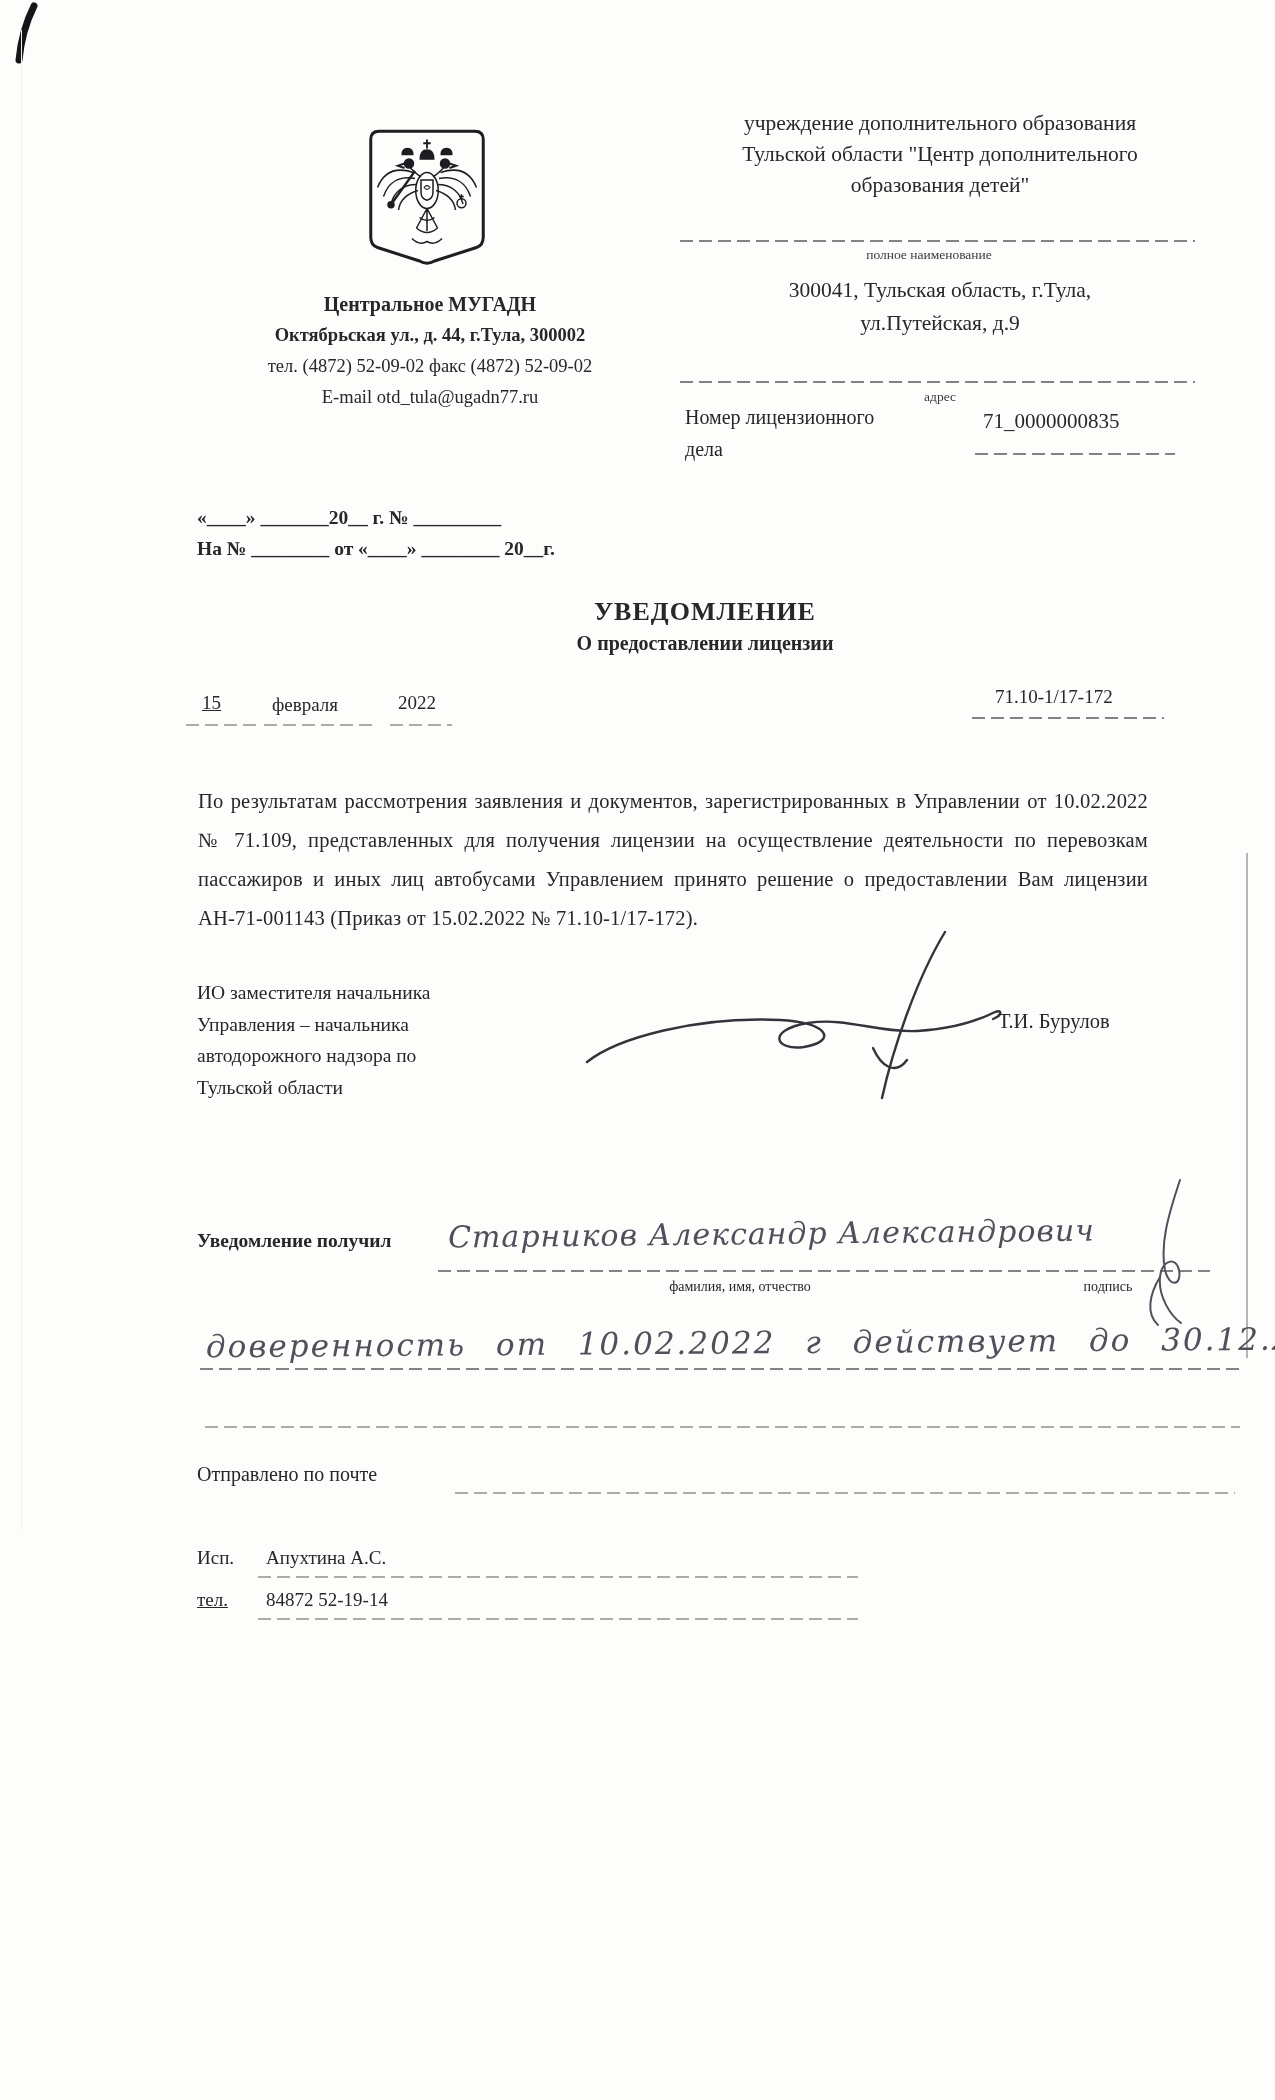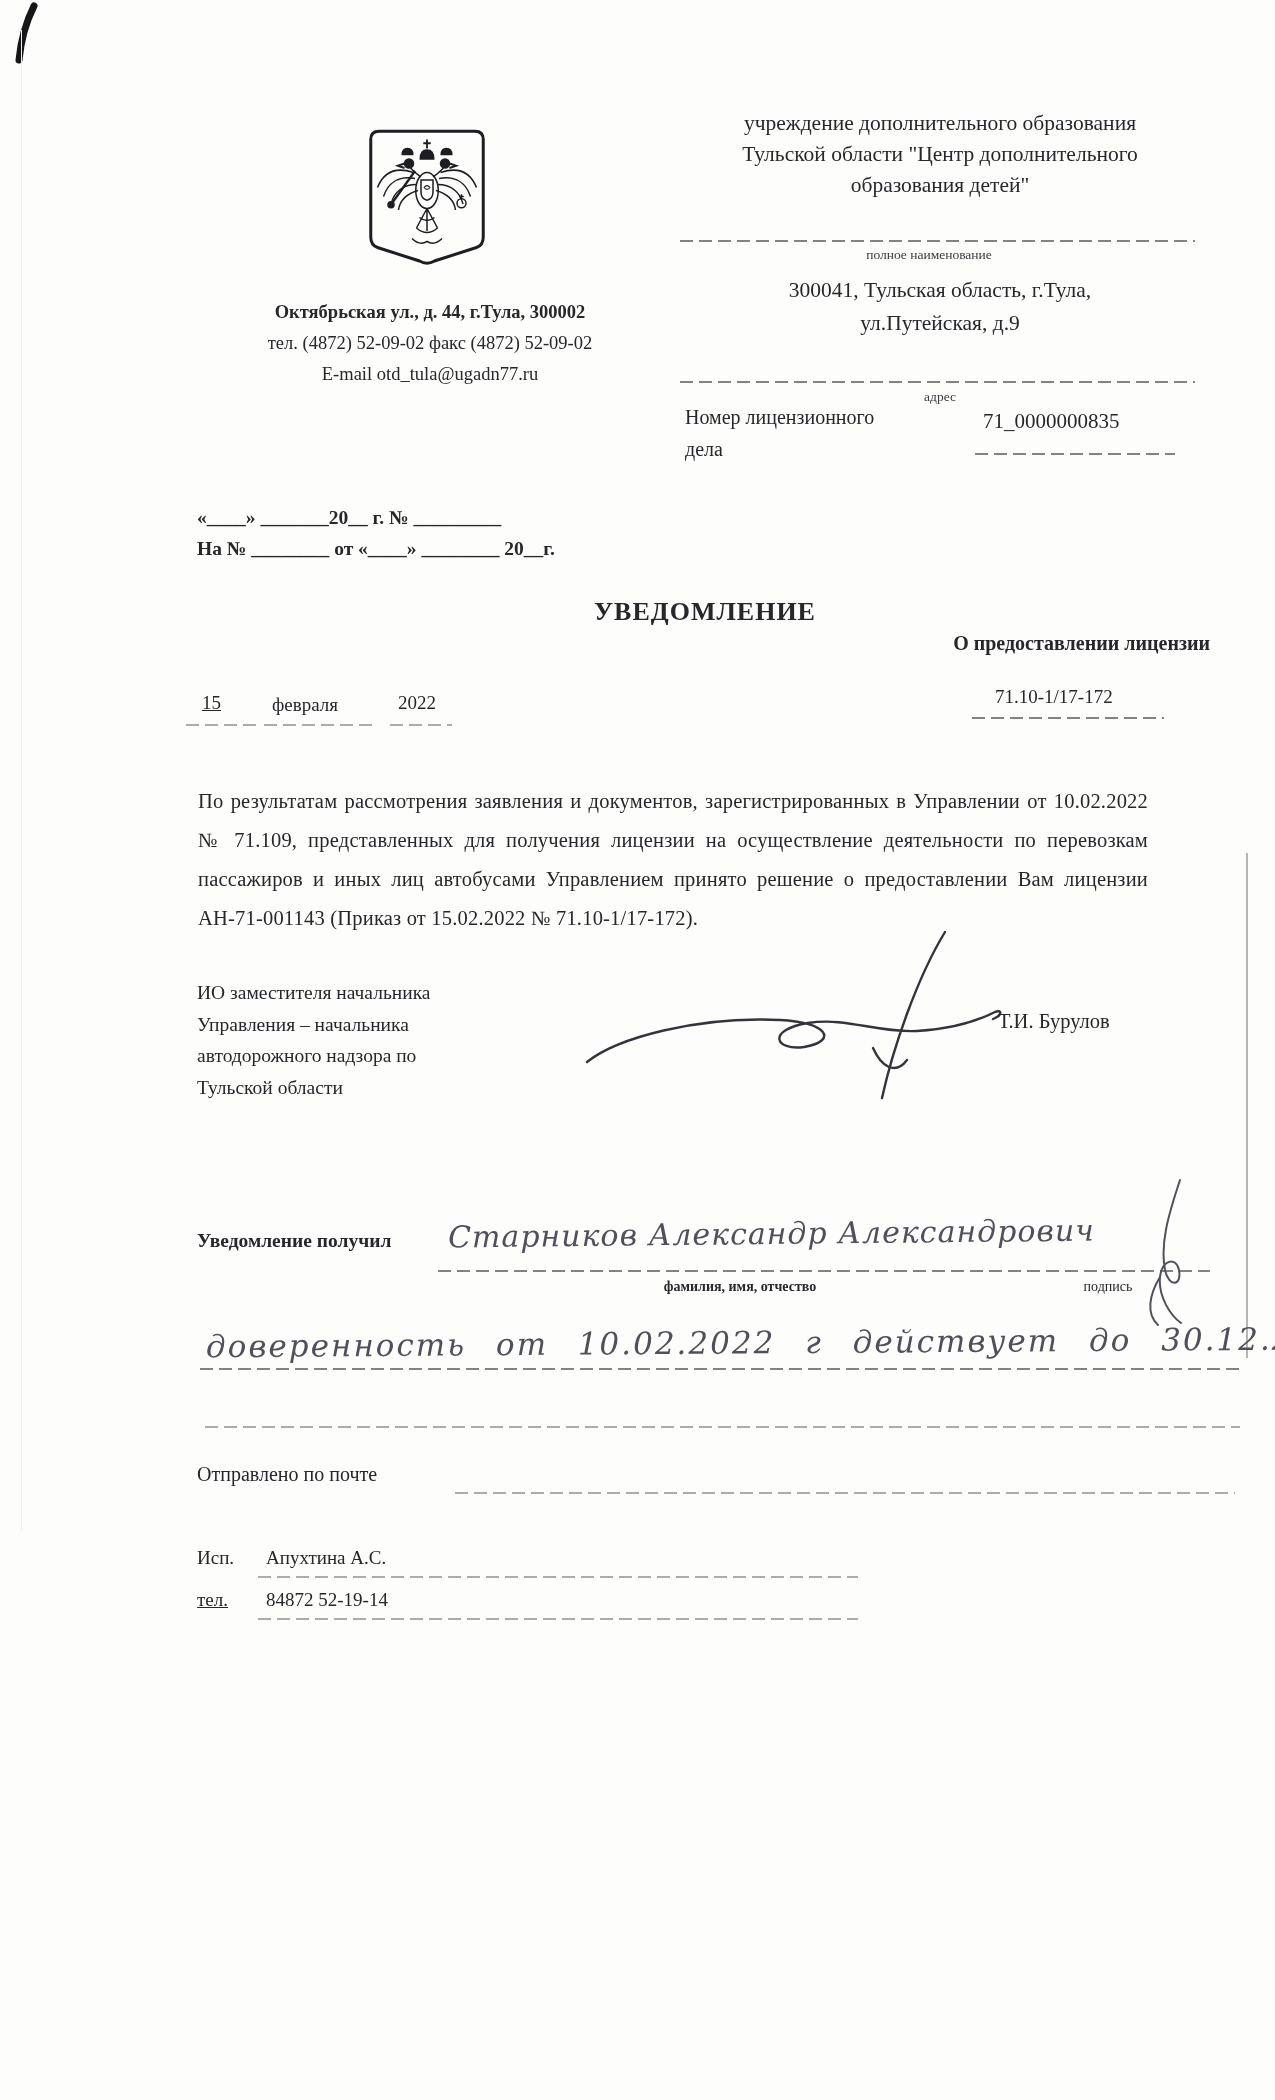--- a/index.html
+++ b/index.html
@@ -87,6 +87,7 @@
   </svg>
 
   <div class="abs center" style="left:170px;top:293px;width:520px;">
+    <div class="b" style="font-size:20px;">Центральное МУГАДН</div>
     <div class="b" style="font-size:18.5px;margin-top:9px;">Октябрьская ул., д. 44, г.Тула, 300002</div>
     <div style="font-size:18.5px;margin-top:10px;">тел. (4872) 52-09-02 факс (4872) 52-09-02</div>
     <div style="font-size:18.5px;margin-top:10px;">E-mail otd_tula@ugadn77.ru</div>

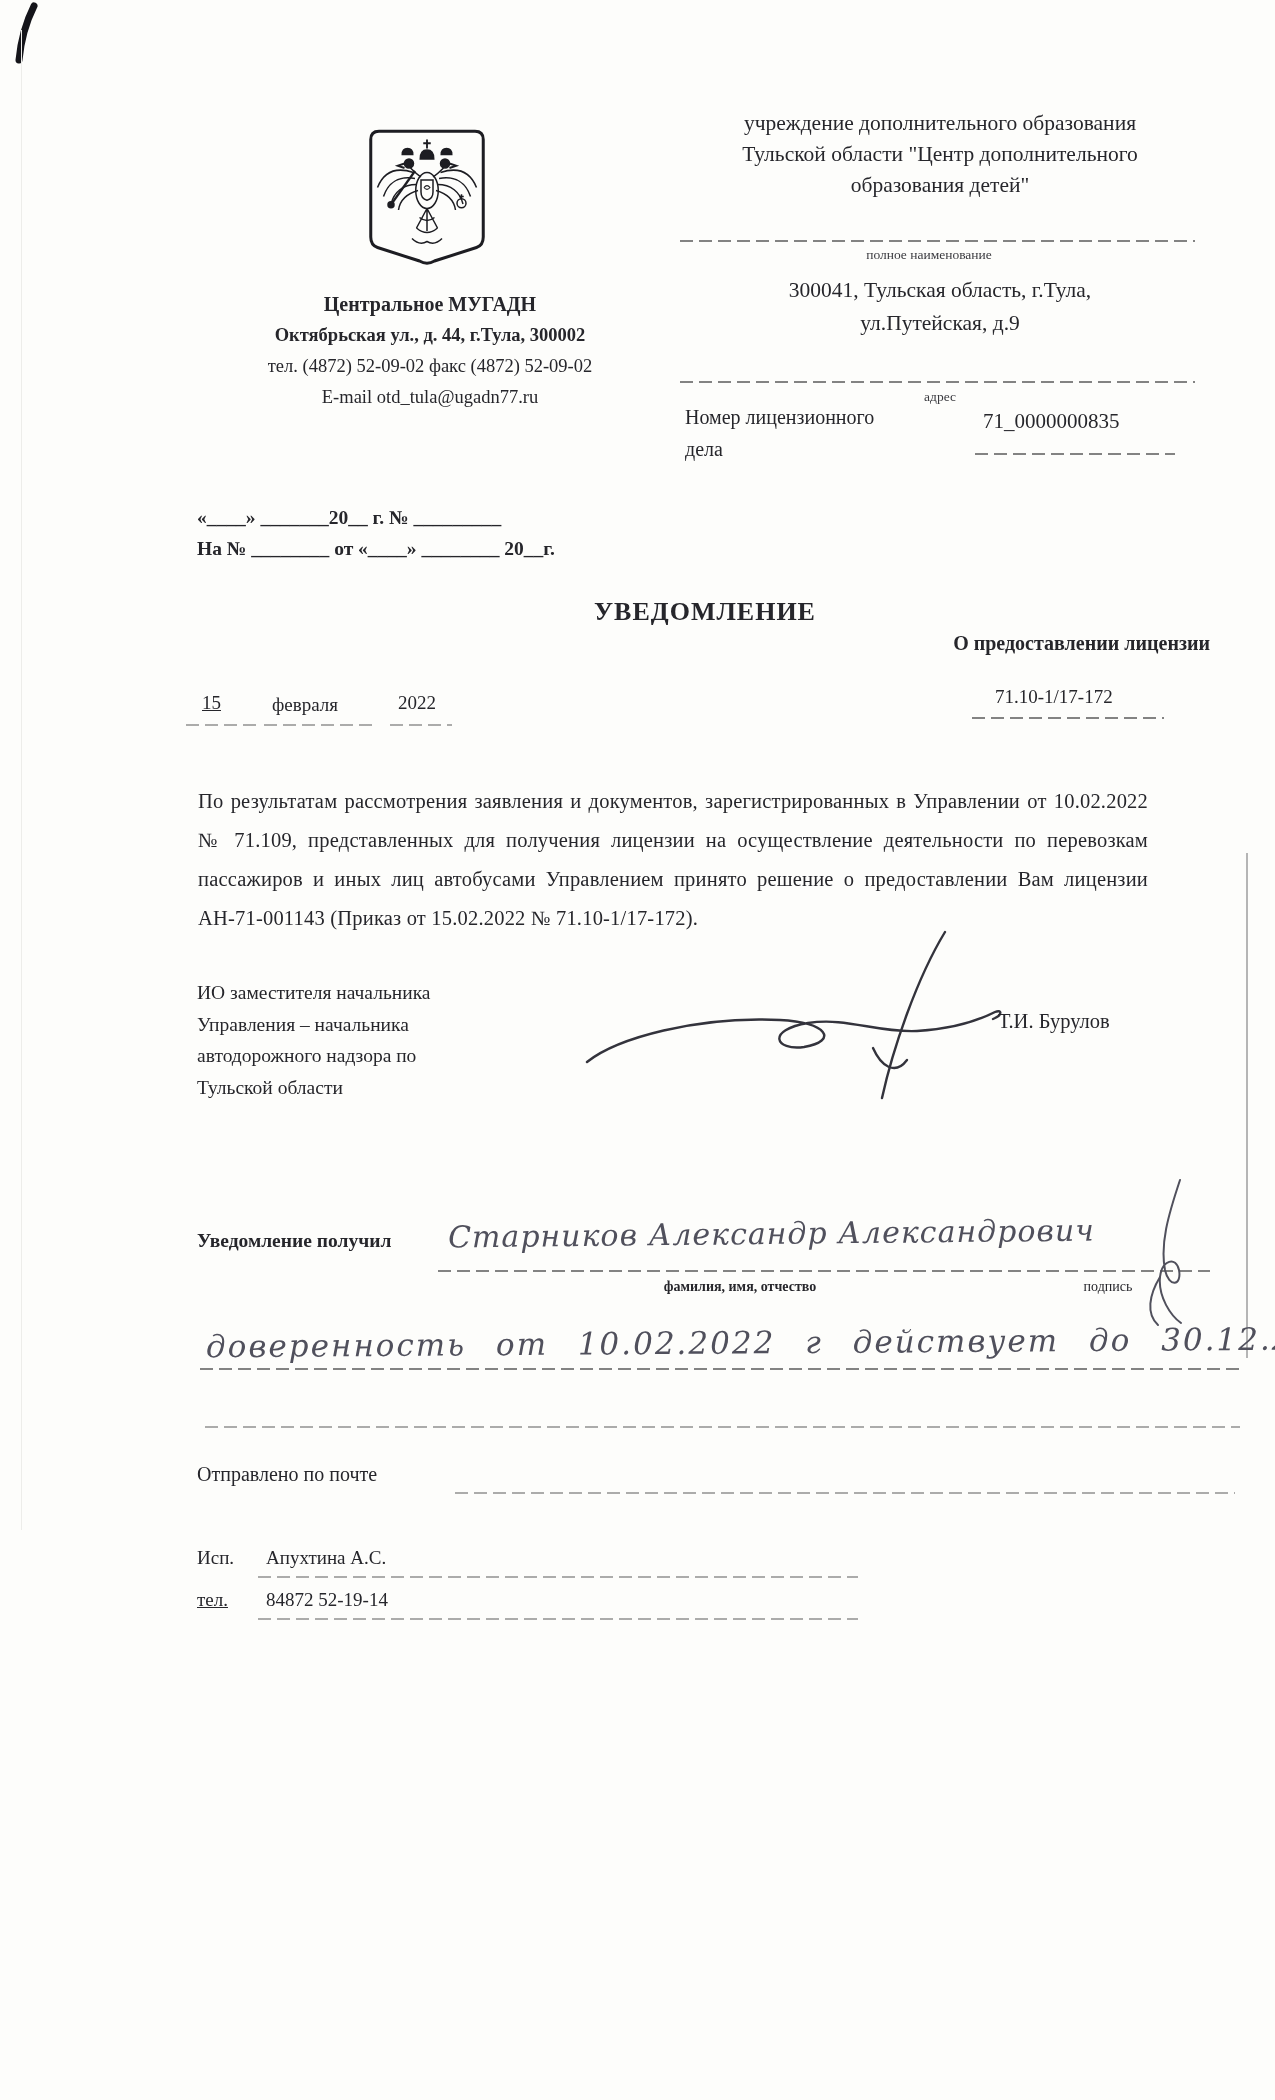--- a/index.html
+++ b/index.html
@@ -122,7 +122,7 @@
 
   <div class="abs center" style="left:200px;top:597px;width:1010px;">
     <div class="b" style="font-size:26px;letter-spacing:1px;">УВЕДОМЛЕНИЕ</div>
-    <div class="b" style="font-size:20px;margin-top:5px;text-align:right;">О предоставлении лицензии</div>
+    <div class="b" style="font-size:20px;margin-top:5px;">О предоставлении лицензии</div>
   </div>
 
   <div class="abs" style="left:202px;top:692px;font-size:19px;text-decoration:underline;">15</div>

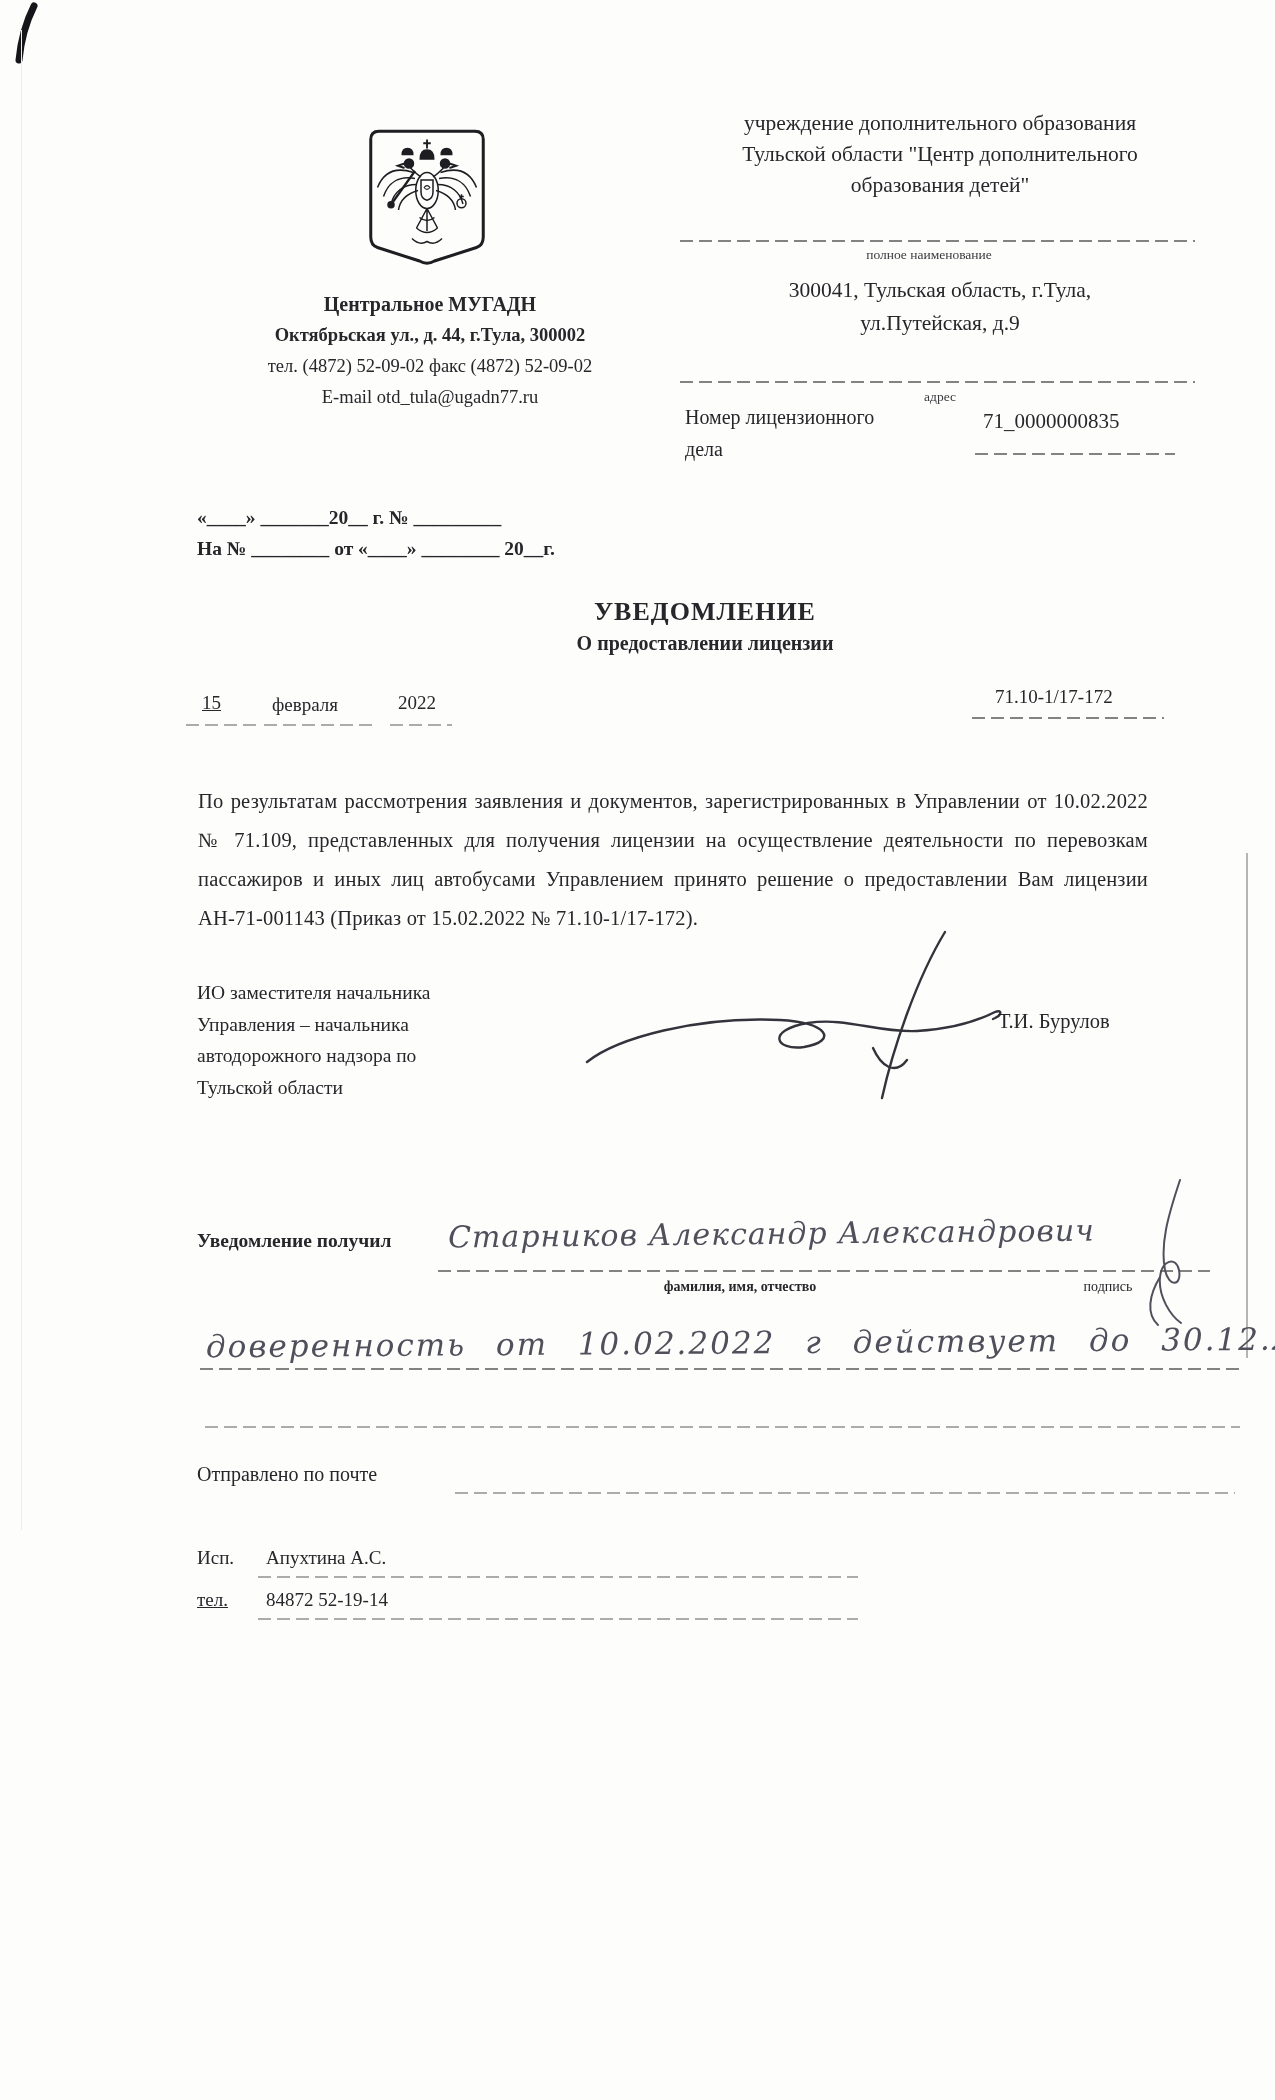--- a/index.html
+++ b/index.html
@@ -156,7 +156,7 @@
   <div class="abs b nowrap" style="left:197px;top:1230px;font-size:19.5px;">Уведомление получил</div>
   <div class="abs hand" style="left:448px;top:1216px;font-size:30px;letter-spacing:1px;transform:rotate(-0.6deg);">Старников Александр Александрович</div>
   <div class="abs dash" style="left:438px;top:1270px;width:772px;"></div>
-  <div class="abs center" style="left:600px;top:1279px;width:280px;font-size:14px;font-weight:bold;">фамилия, имя, отчество</div>
+  <div class="abs center" style="left:600px;top:1279px;width:280px;font-size:14px;">фамилия, имя, отчество</div>
   <div class="abs center" style="left:1048px;top:1279px;width:120px;font-size:14px;">подпись</div>
 
   <svg class="abs" style="left:1118px;top:1176px;" width="95" height="152" viewBox="0 0 95 152">

